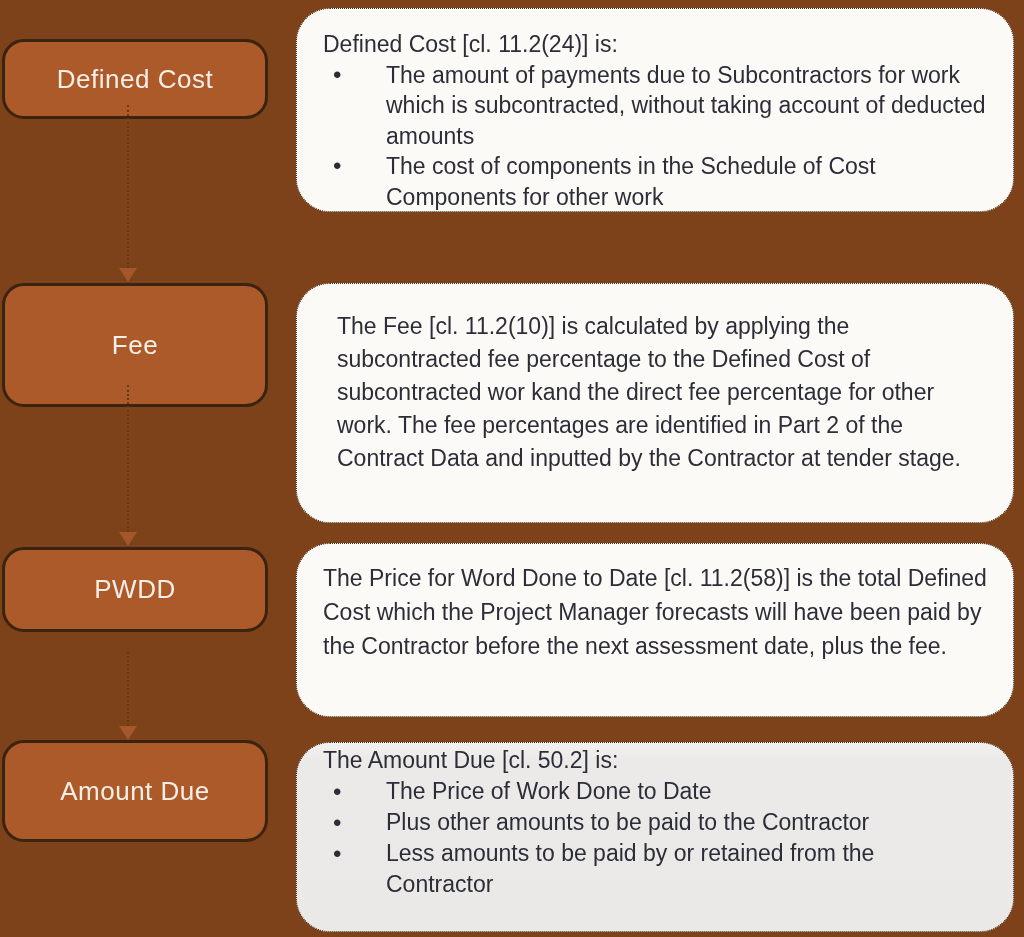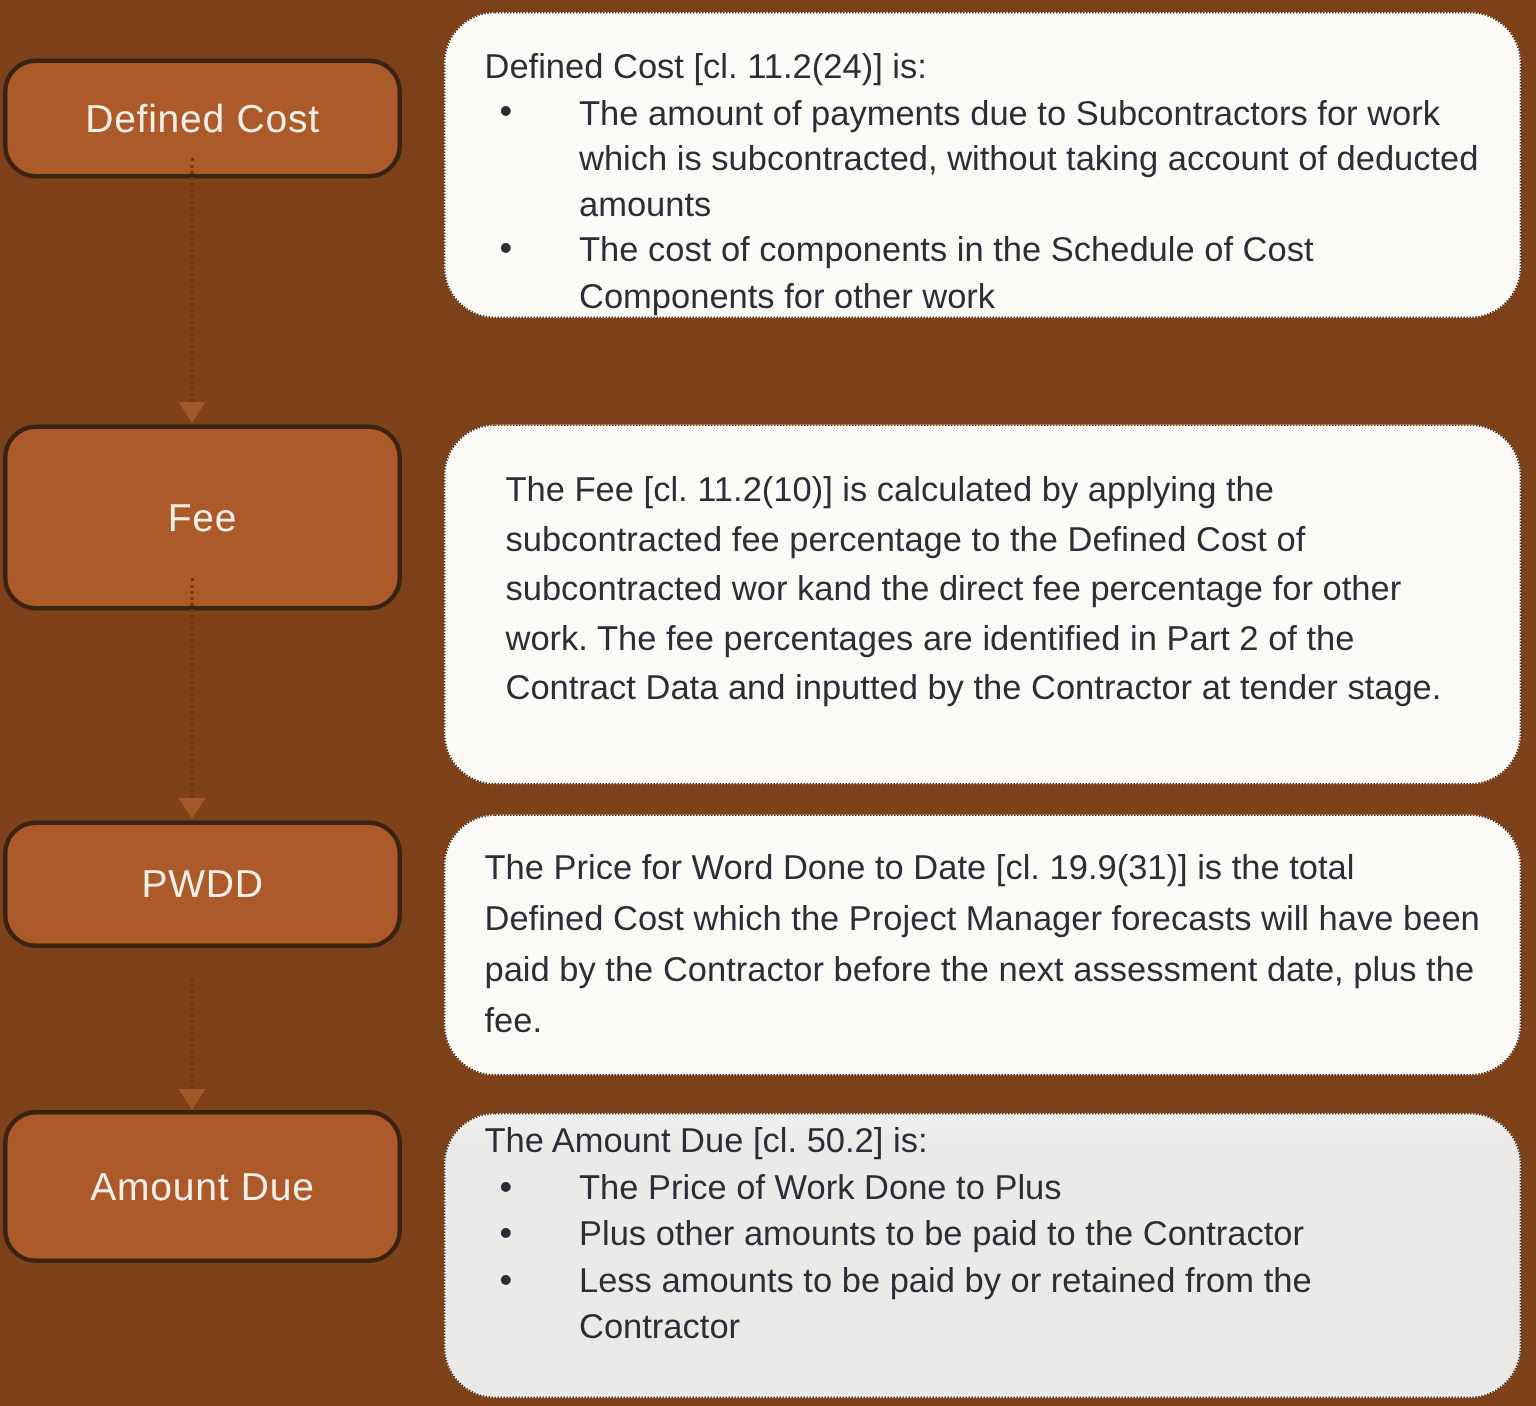--- a/index.html
+++ b/index.html
@@ -123,7 +123,7 @@
   </div>
 
   <div class="panel panel-3">
-    <div>The Price for Word Done to Date [cl. 19.9(31)] is the total Defined Cost which the Project Manager forecasts will have been paid by the Contractor before the next assessment date, plus the fee.</div>
+    <div>The Price for Word Done to Date [cl. 11.2(58)] is the total Defined Cost which the Project Manager forecasts will have been paid by the Contractor before the next assessment date, plus the fee.</div>
   </div>
 
   <div class="panel panel-4">

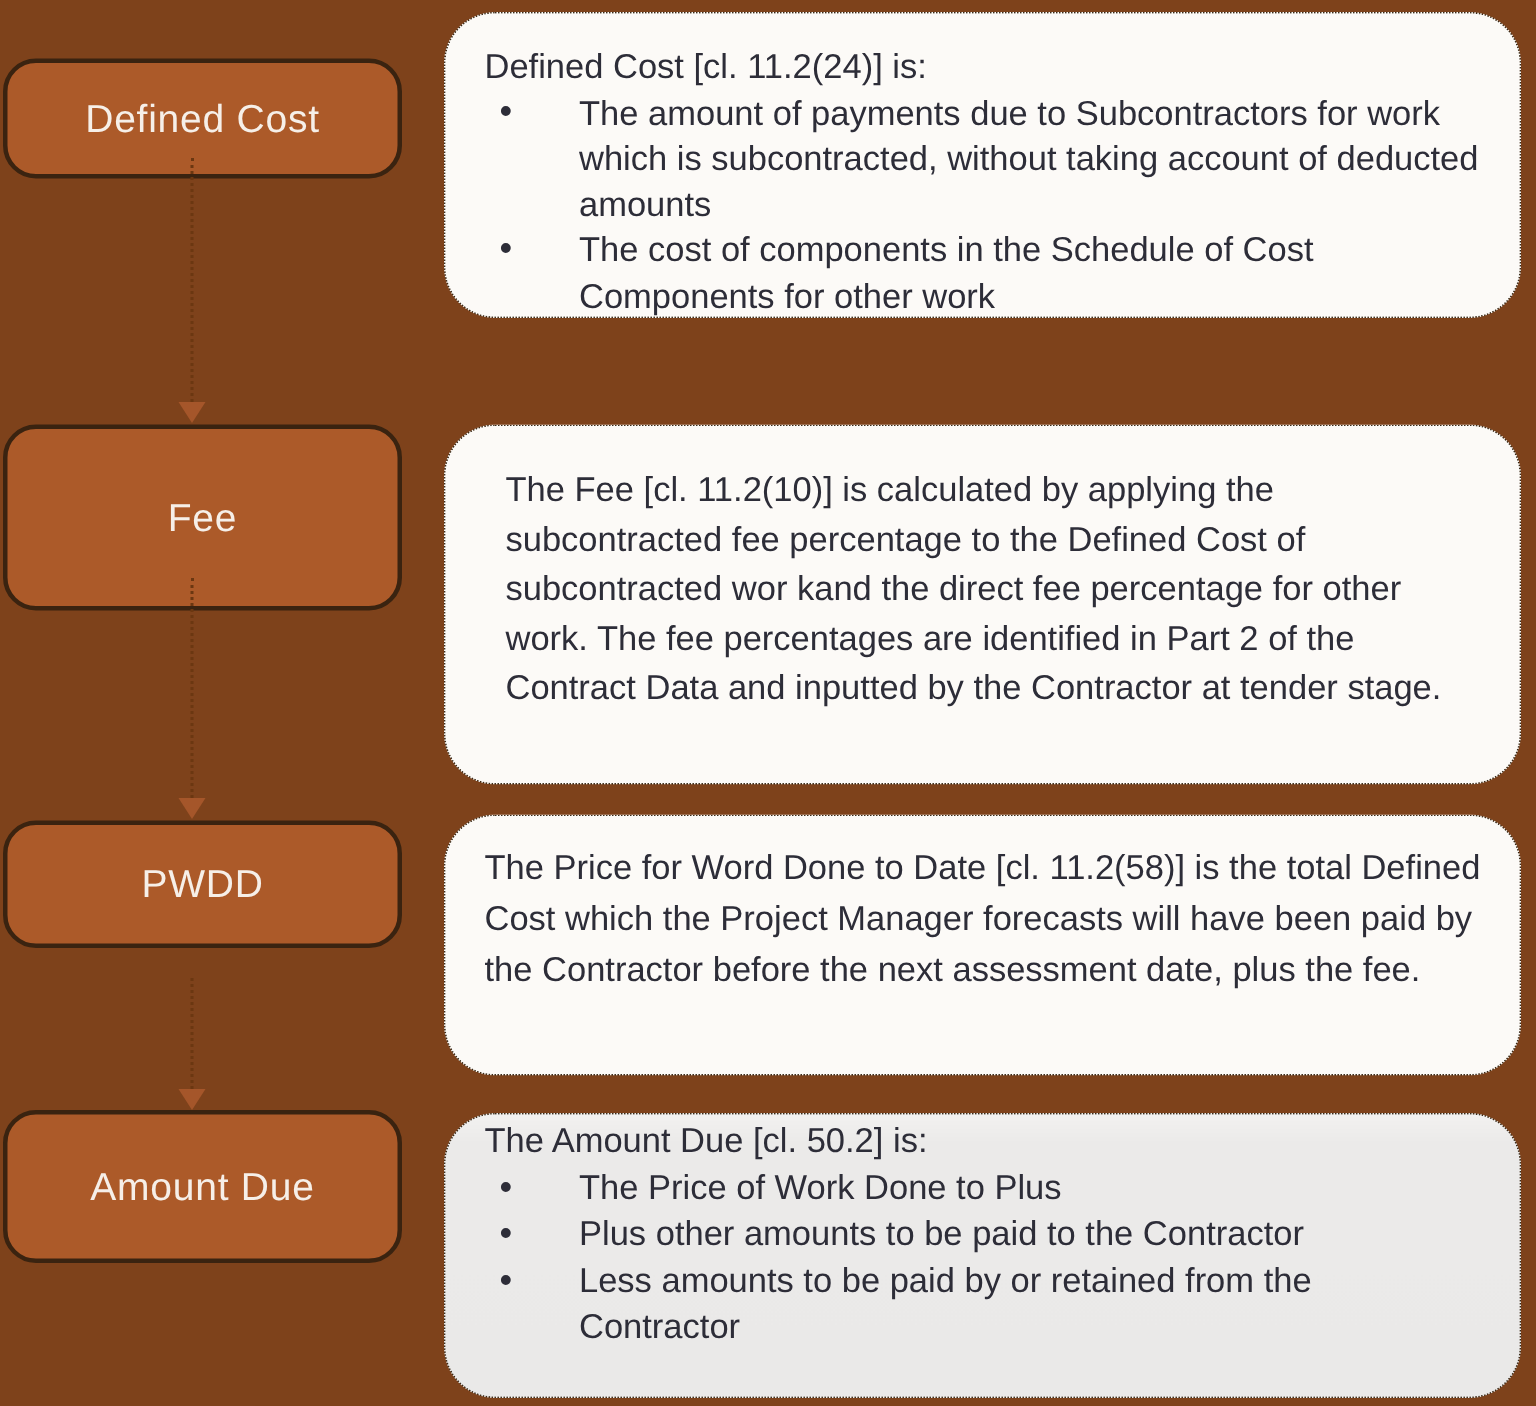--- a/index.html
+++ b/index.html
@@ -129,7 +129,7 @@
   <div class="panel panel-4">
     <div>The Amount Due [cl. 50.2] is:</div>
     <ul class="bullet-list">
-      <li class="bullet-item"><span>The Price of Work Done to Plus</span></li>
+      <li class="bullet-item"><span>The Price of Work Done to Date</span></li>
       <li class="bullet-item"><span>Plus other amounts to be paid to the Contractor</span></li>
       <li class="bullet-item"><span>Less amounts to be paid by or retained from the Contractor</span></li>
     </ul>

